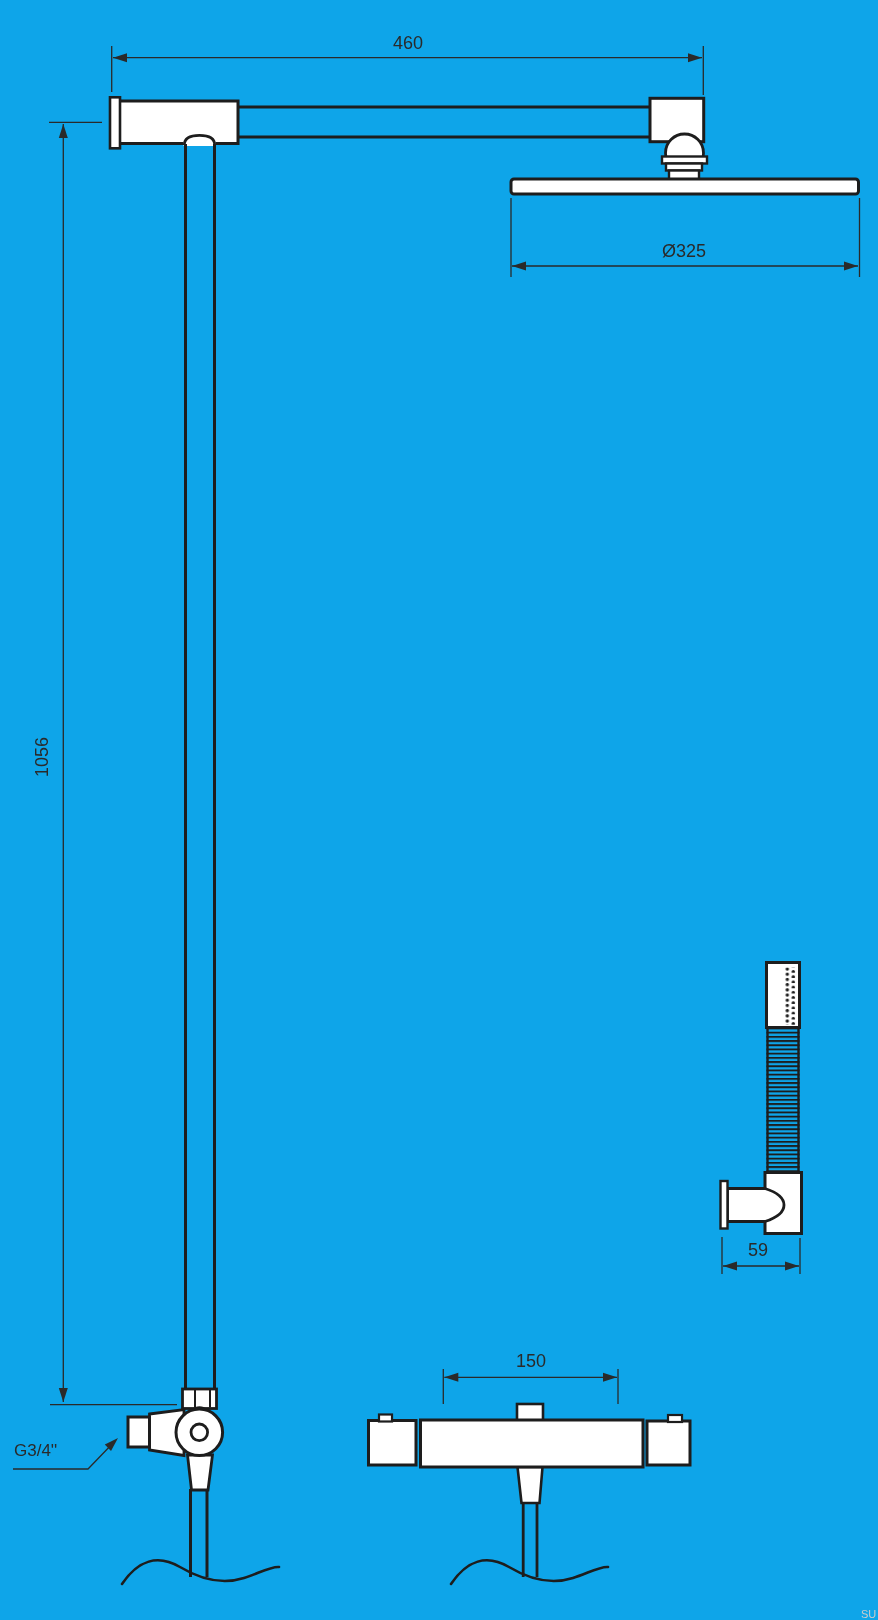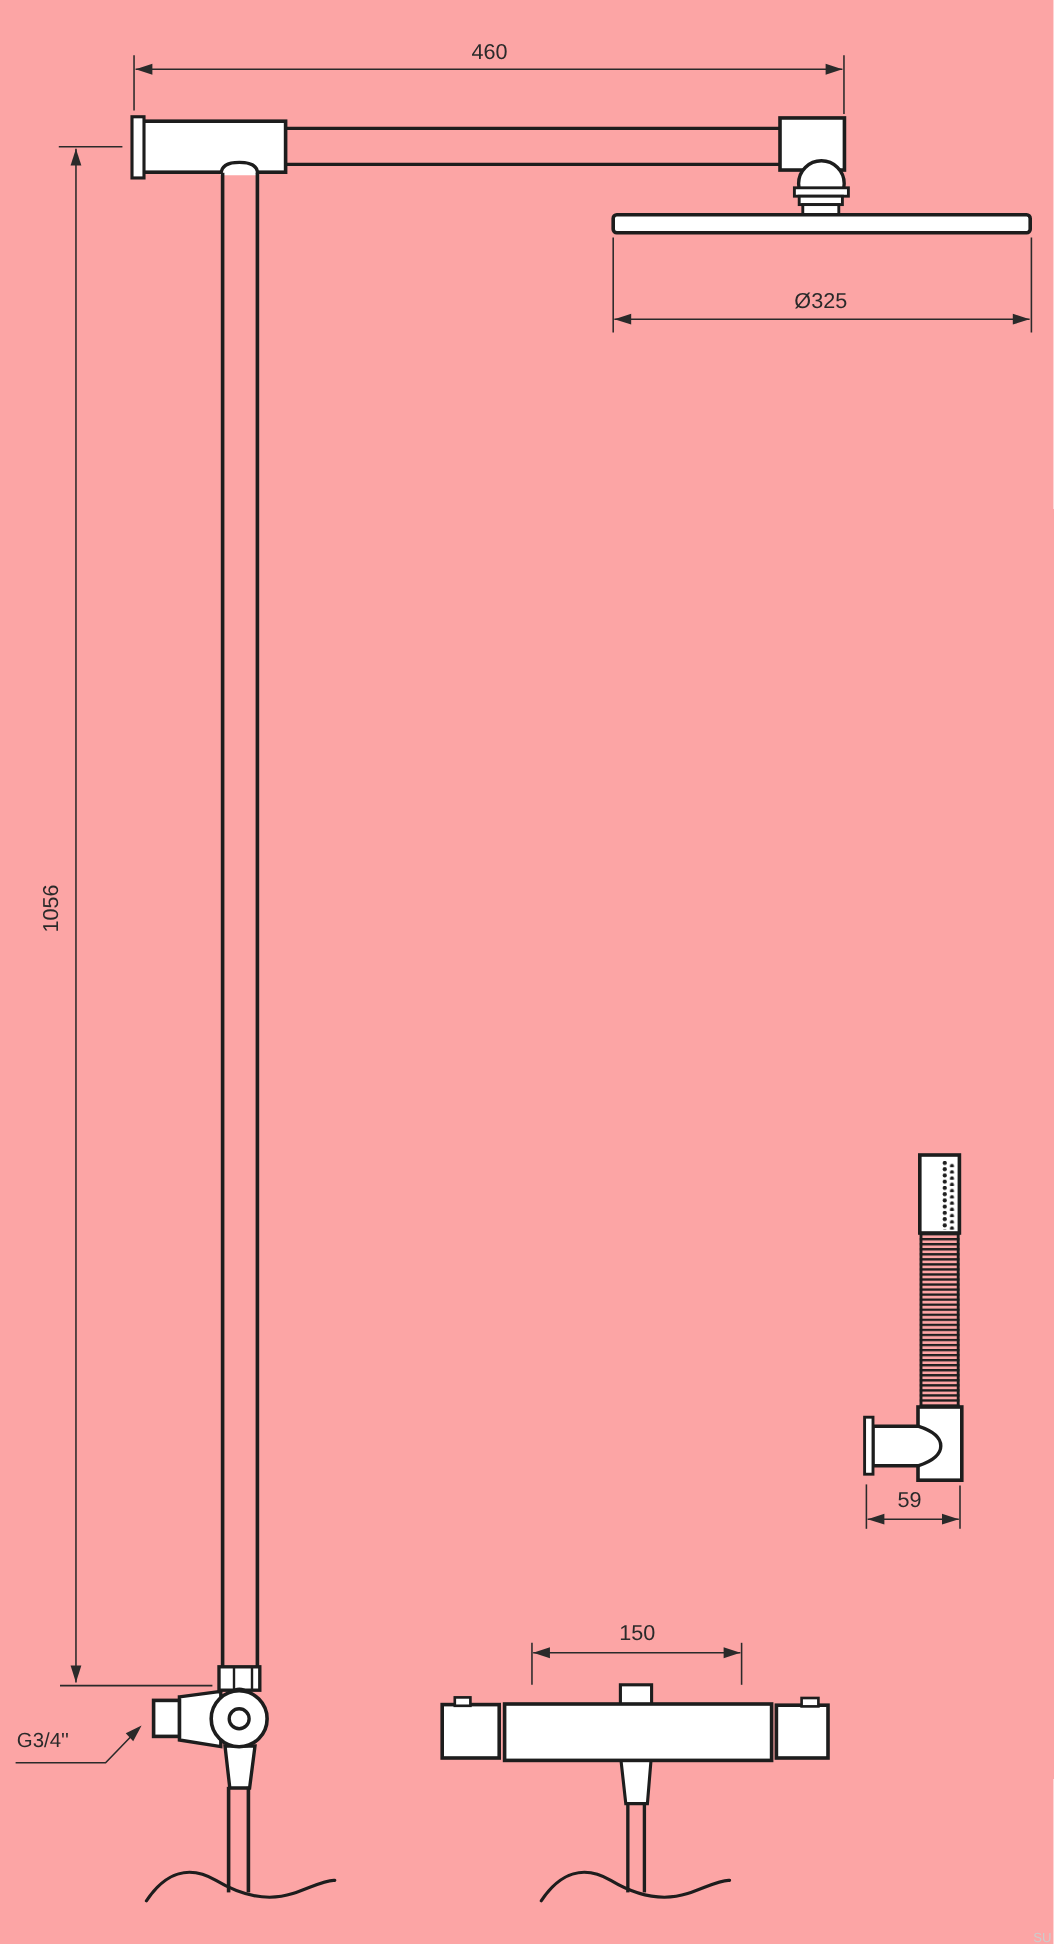--- a/index.html
+++ b/index.html
@@ -7,7 +7,7 @@
     position: relative;
     width: 878px;
     height: 1620px;
-    background: #fca5a5;
+    background: #0ea5e9;
     overflow: hidden;
     font-family: "Liberation Sans", sans-serif;
   }

